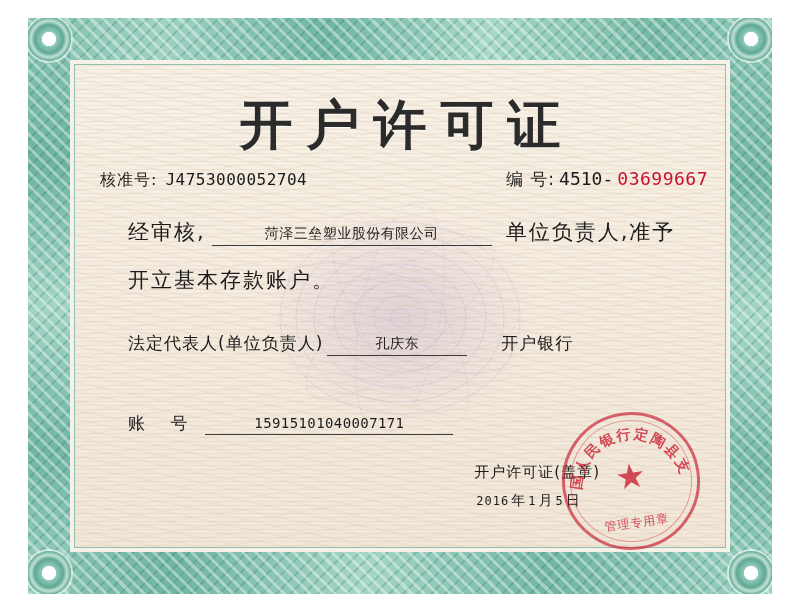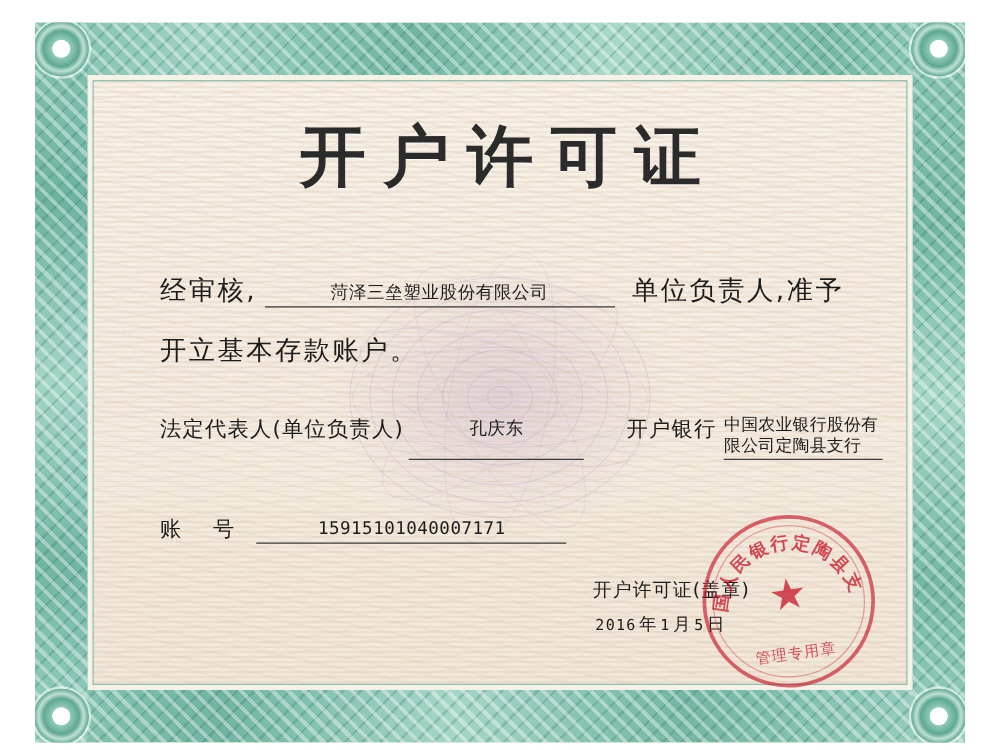--- a/index.html
+++ b/index.html
@@ -387,6 +387,17 @@
 
       <div class="doc-title">开户许可证</div>
 
+      <div class="row-codes">
+        <div class="code-left">
+          <span class="lbl">核准号:</span>
+          <span class="val">J4753000052704</span>
+        </div>
+        <div class="code-right">
+          <span class="lbl">编 号:</span>
+          <span class="prefix">4510-</span>
+          <span class="serial">03699667</span>
+        </div>
+      </div>
 
       <div class="body-line1">
         <span class="lead">经审核,</span>

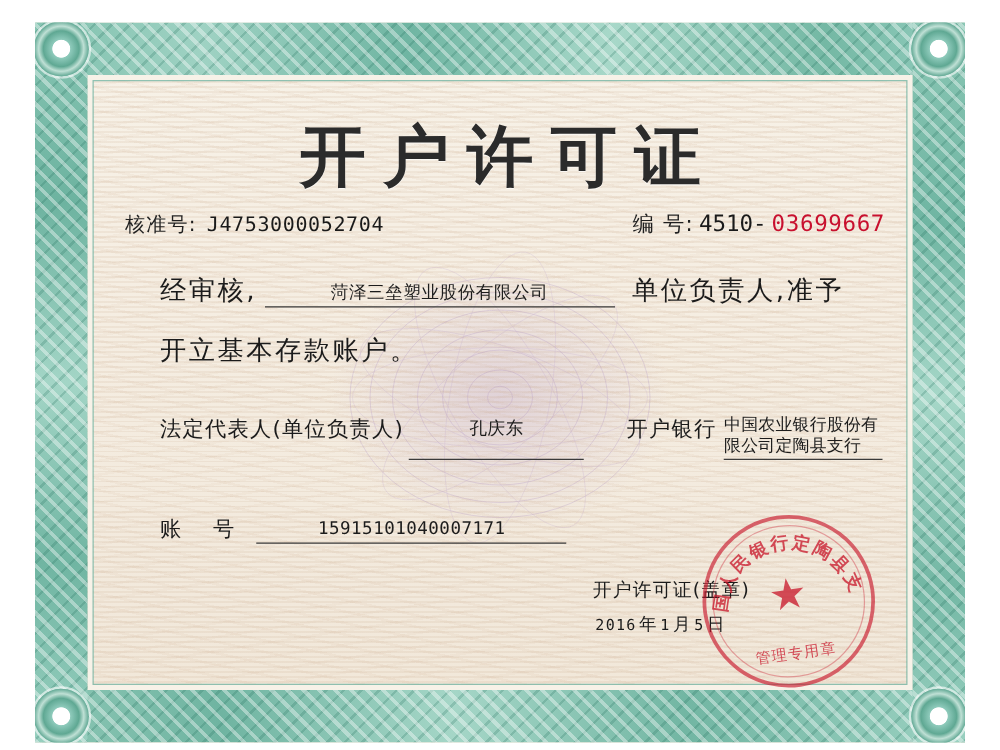--- a/index.html
+++ b/index.html
@@ -415,9 +415,6 @@
           <span class="filled">孔庆东</span>
         </span>
         <span class="bank-label">开户银行</span>
-        <span class="bank-blank">
-          <span class="filled">中国农业银行股份有限公司定陶县支行</span>
-        </span>
       </div>
 
       <div class="row-account">

